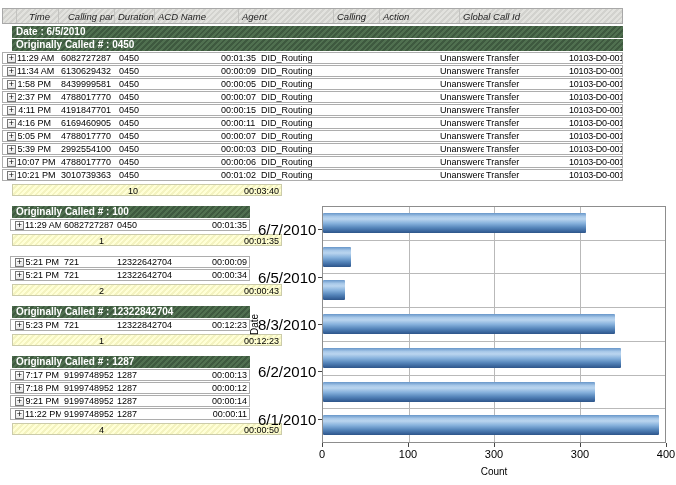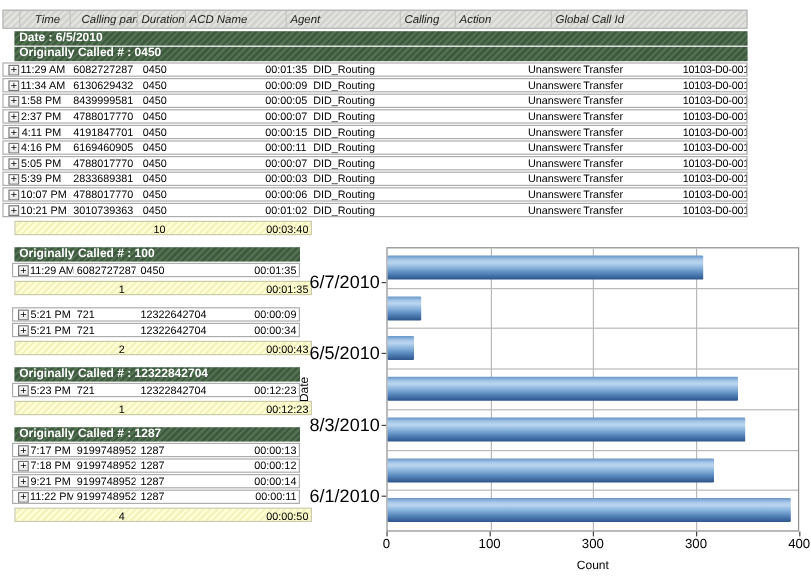--- a/index.html
+++ b/index.html
@@ -197,7 +197,7 @@
         <div class="trow">
           <div class="td tt-exp"><span class="exp">+</span></div>
           <div class="td tt-time">5:39 PM</div>
-          <div class="td tt-calling">2833689381</div>
+          <div class="td tt-calling">2992554100</div>
           <div class="td tt-called">0450</div>
           <div class="td tt-dur">00:00:03</div>
           <div class="td tt-acd">DID_Routing</div>

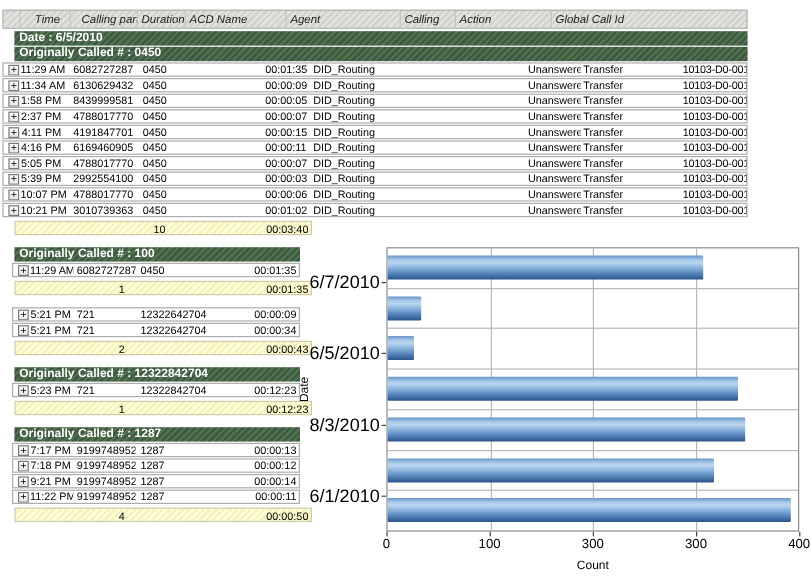--- a/index.html
+++ b/index.html
@@ -46,7 +46,7 @@
        border:1px solid #787878;background:linear-gradient(#ffffff,#e6e6e6);
        font-size:9px;line-height:7px;text-align:center;color:#000;cursor:pointer;}
 
-  .sum{position:relative;height:12px;line-height:12px;margin-top:3px;margin-left:10px;width:248px;
+  .sum{position:relative;height:12px;line-height:12px;margin-top:3px;margin-left:10px;width:270px;
        box-sizing:border-box;border:1px solid #cbcbaa;font-size:9px;color:#000;
        background:repeating-linear-gradient(135deg,#ffffd6 0 2px,#f4f3c0 2px 4px);}
   .sum .cnt{position:absolute;left:115px;top:0;}

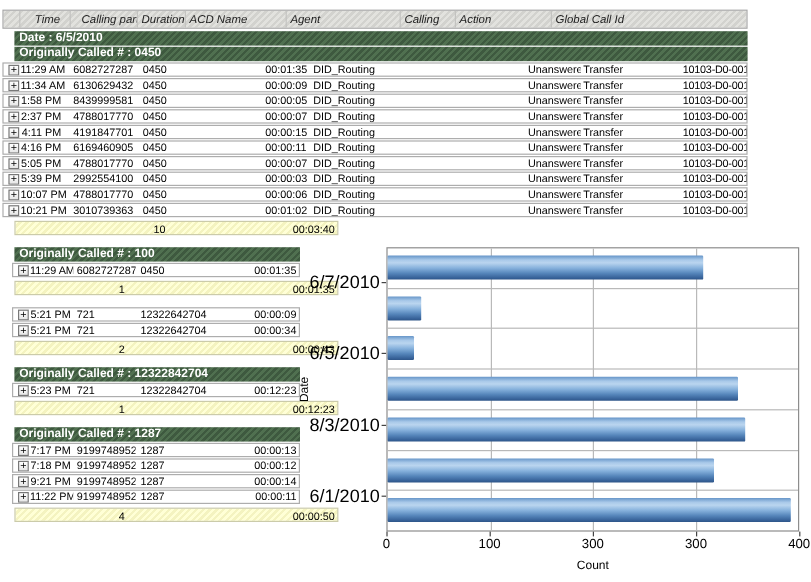--- a/index.html
+++ b/index.html
@@ -340,6 +340,10 @@
         <span class="ytickmark"></span>
       </div>
       <div class="ycat">
+        <span>6/2/2010</span>
+        <span class="ytickmark"></span>
+      </div>
+      <div class="ycat">
         <span>6/1/2010</span>
         <span class="ytickmark"></span>
       </div>

